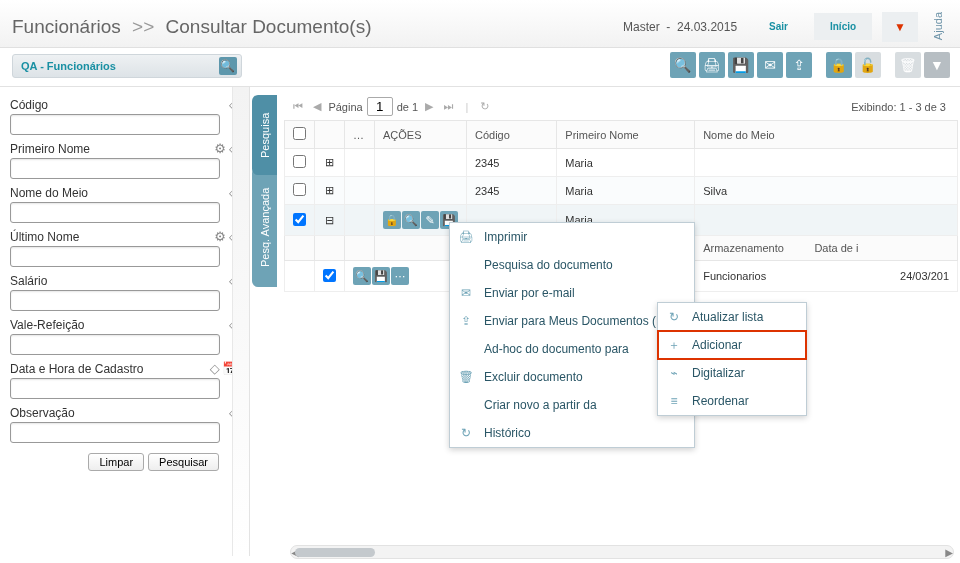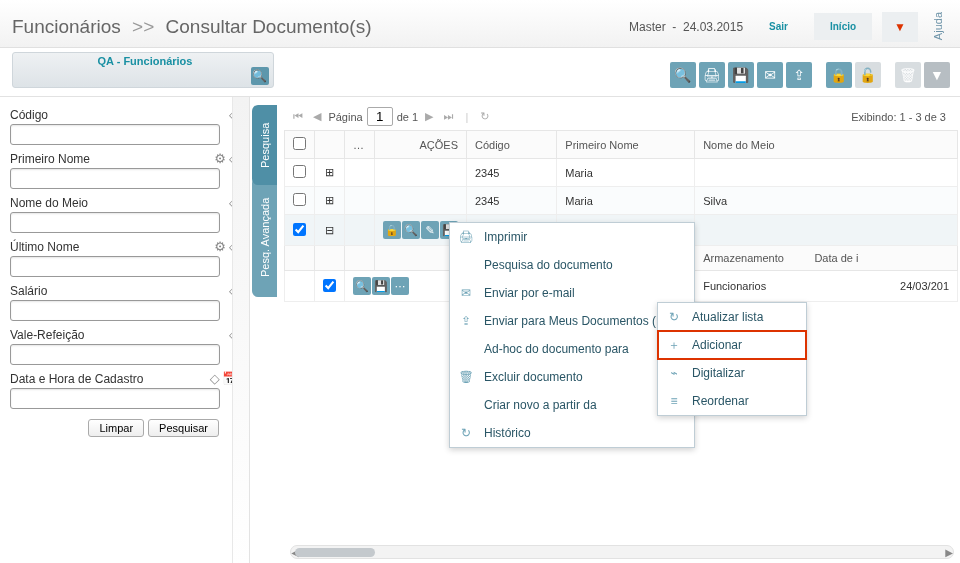--- a/index.html
+++ b/index.html
@@ -15,7 +15,7 @@
   .breadcrumb { font-size: 19px; color: #666; }
   .breadcrumb .sep { margin: 0 6px; color: #999; }
   .header-right { display: flex; align-items: center; gap: 10px; }
-  .user-date { color: #555; font-size: 12px; }
+  .user-date { color: #555; font-size: 12px; margin-right: 6px;}
   .btn.tab { padding: 8px 16px; font-size: 10px; font-weight: bold; cursor: pointer; }
   .btn.sair  { color: #1990a3; }
   .btn.inicio { color: #1990a3; background: #eceff1;}

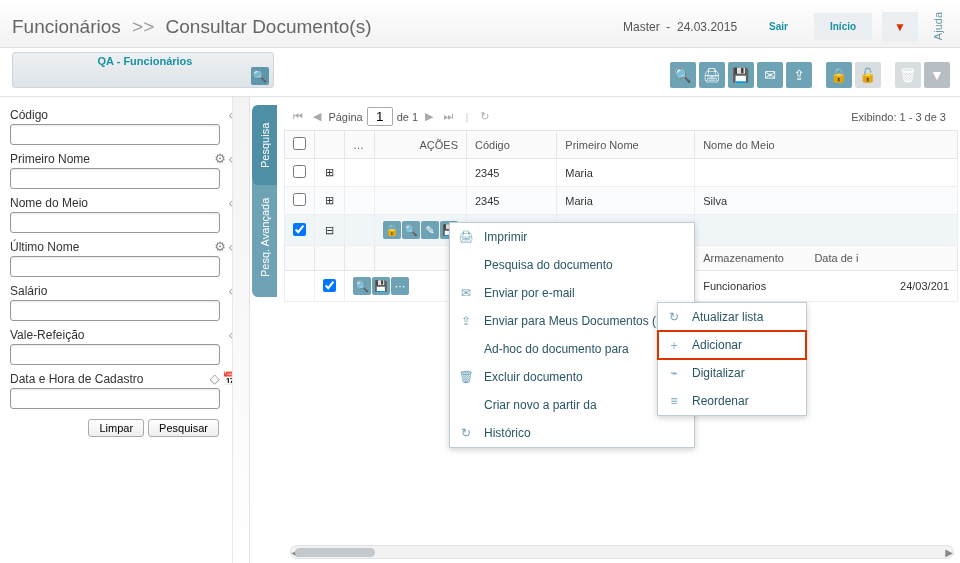--- a/index.html
+++ b/index.html
@@ -34,8 +34,8 @@
     display:flex; align-items:center;
     background: linear-gradient(#eef1f3,#dde3e7);
     border:1px solid #cfd6db; border-radius:3px;
-    padding:2px 4px 2px 8px; width: 262px;
-    color:#1990a3; font-weight:bold;flex-direction:column;
+    padding:2px 4px 2px 8px; width: 230px;
+    color:#1990a3; font-weight:bold;
   }
   .app-sel .mag {
     margin-left:auto; width:18px; height:18px; display:flex; align-items:center; justify-content:center;

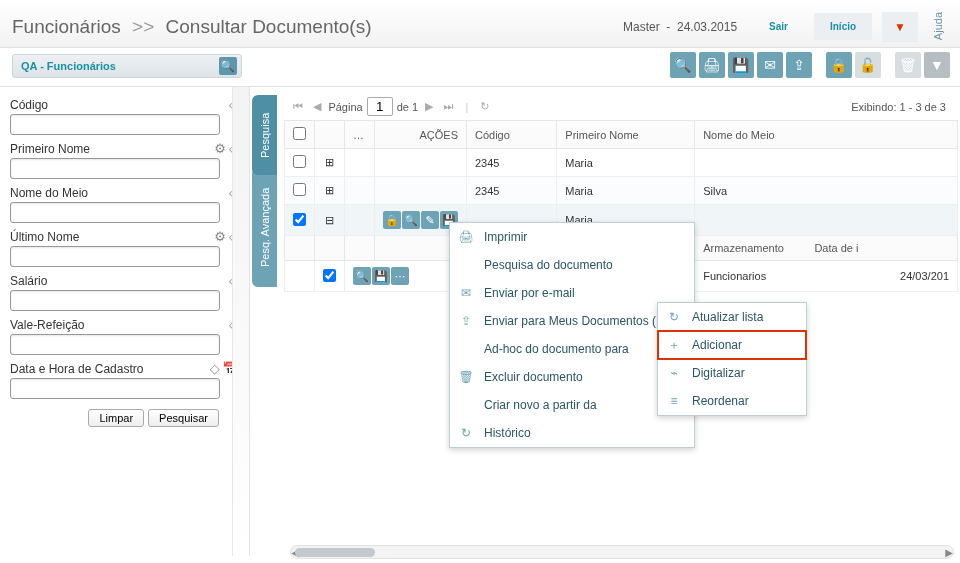--- a/index.html
+++ b/index.html
@@ -238,7 +238,7 @@
           <th class="chk"><input type="checkbox" style=""></th>
           <th class="exp"></th>
           <th style="width:30px">…</th>
-          <th style="width:90px; text-align:right">AÇÕES</th>
+          <th style="width:90px; text-align:left">AÇÕES</th>
           <th>Código</th>
           <th>Primeiro Nome</th>
           <th>Nome do Meio</th>

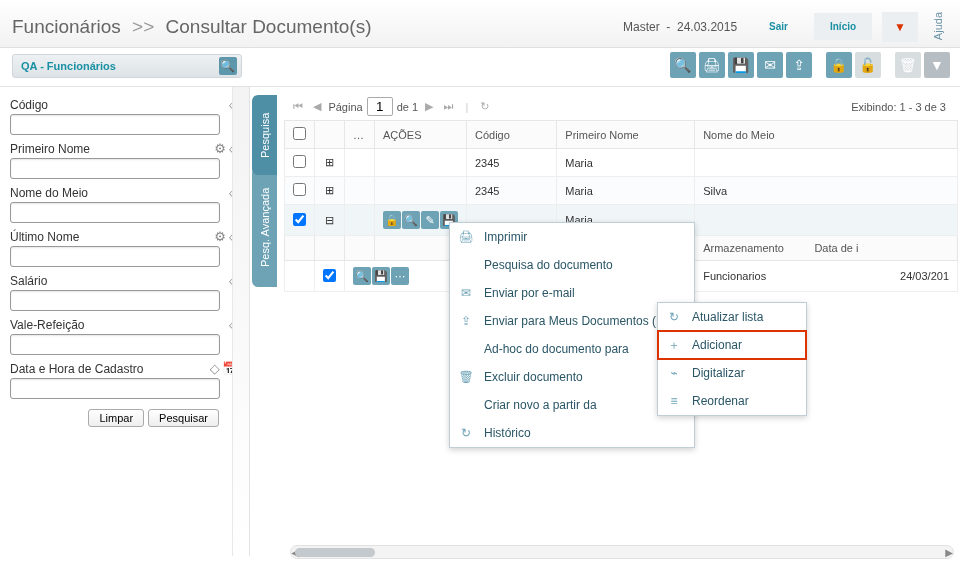--- a/index.html
+++ b/index.html
@@ -209,6 +209,9 @@
       <div class="field"><label>Data e Hora de Cadastro<span class="icons">
             <span class="unicode">◇</span>
             <span class="unicode">📅</span>
+          </span></label><input type="text" style=""></div>
+      <div class="field"><label>Observação<span class="icons">
+            <span class="unicode">◇</span>
           </span></label><input type="text" style=""></div>
       <div class="sidebar-actions"><button>Limpar</button><button>Pesquisar</button></div>
     </div>

